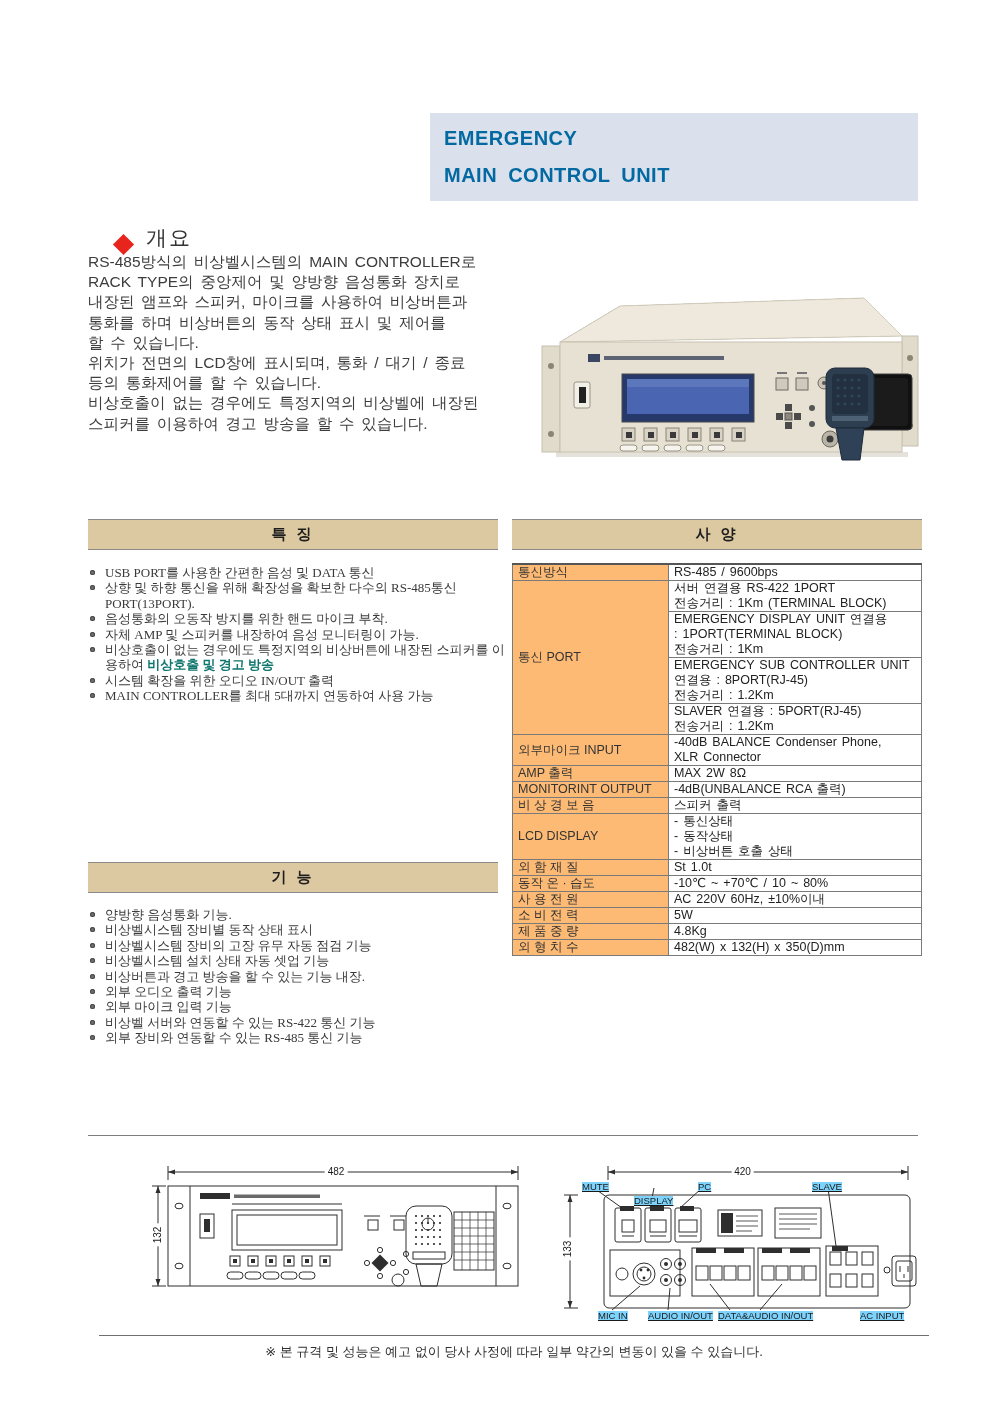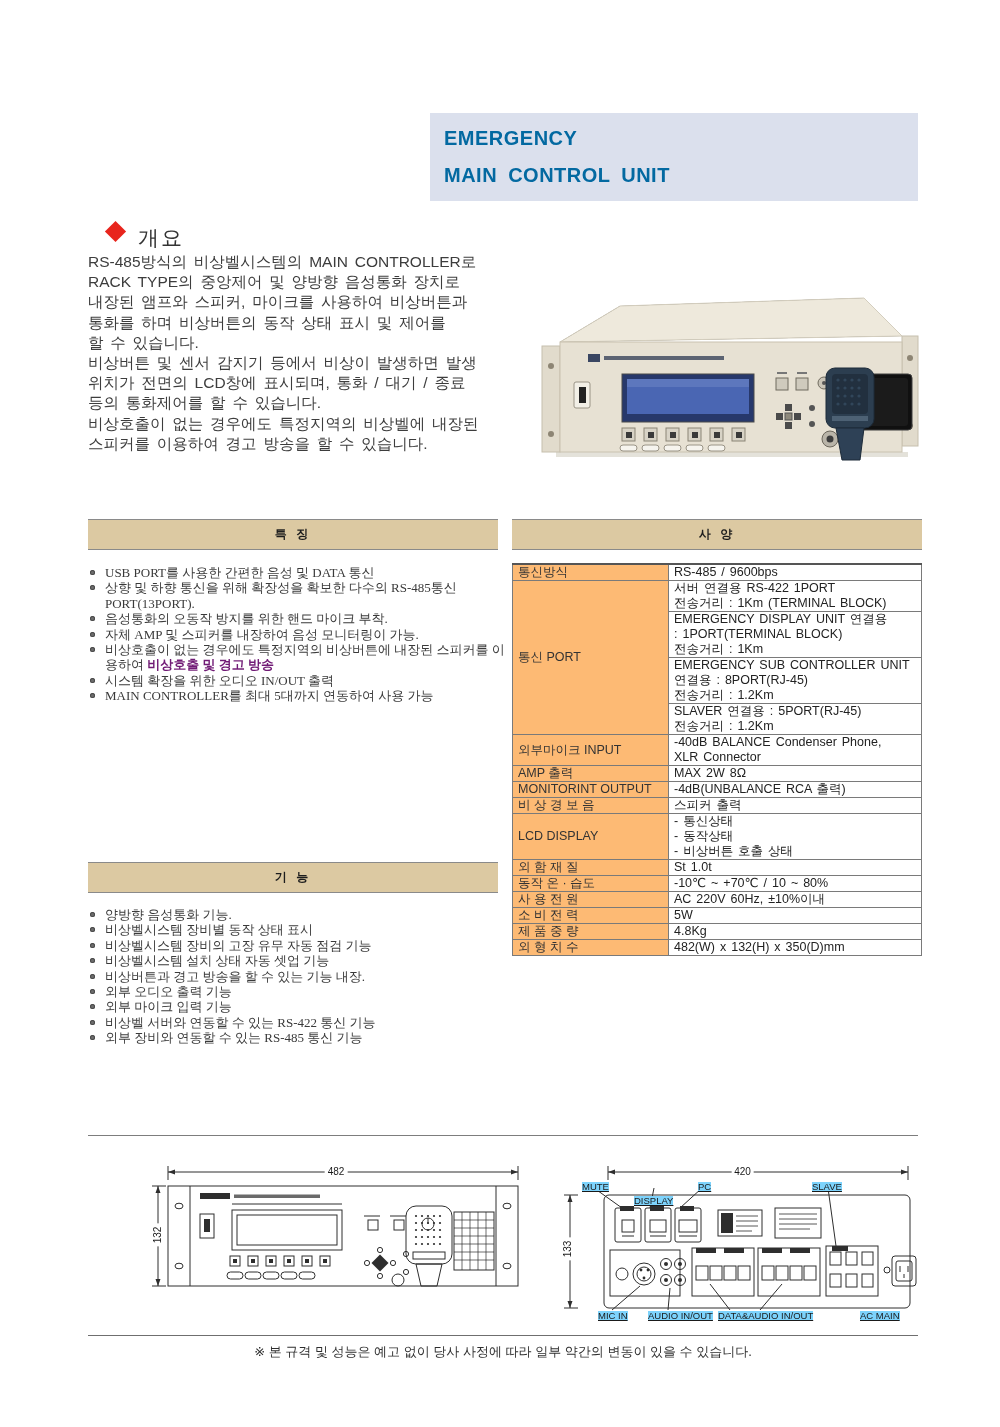--- a/index.html
+++ b/index.html
@@ -15,7 +15,7 @@
   .hdr-light span{color:#0369a1;font-size:20px;font-weight:bold;word-spacing:5px;letter-spacing:.5px;}
 
   
-  .ov-title{position:absolute;left:108px;top:224px;display:flex;align-items:flex-start;}
+  .ov-title{position:absolute;left:116px;top:224px;display:flex;align-items:flex-end;}
   .diamond{width:15px;height:15px;background:#e8251d;transform:rotate(45deg);margin-right:15px;}
   .ov-title b{font-size:21px;font-weight:normal;color:#333;letter-spacing:2px;}
   .ov-text{position:absolute;left:88px;top:252px;width:445px;font-size:15.5px;line-height:20.2px;

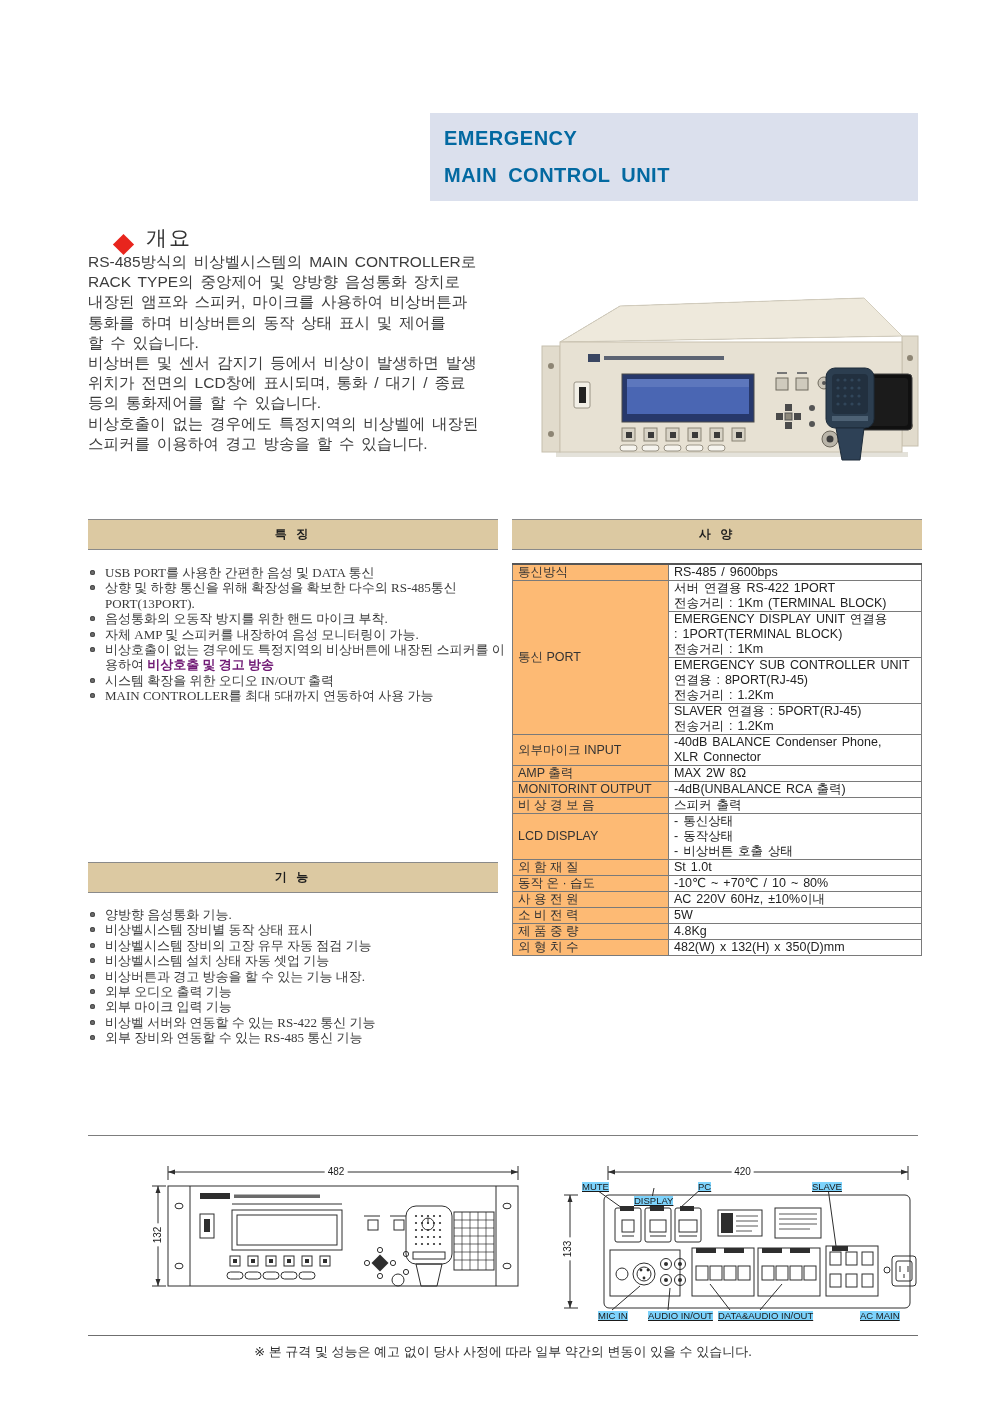--- a/index.html
+++ b/index.html
@@ -79,7 +79,6 @@
       <div>내장된 앰프와 스피커, 마이크를 사용하여 비상버튼과</div>
       <div>통화를 하며 비상버튼의 동작 상태 표시 및 제어를</div>
       <div>할 수 있습니다.</div>
-      <div>비상버튼 및 센서 감지기 등에서 비상이 발생하면 발생</div>
       <div>위치가 전면의 LCD창에 표시되며, 통화 / 대기 / 종료</div>
       <div>등의 통화제어를 할 수 있습니다.</div>
       <div>비상호출이 없는 경우에도 특정지역의 비상벨에 내장된</div>

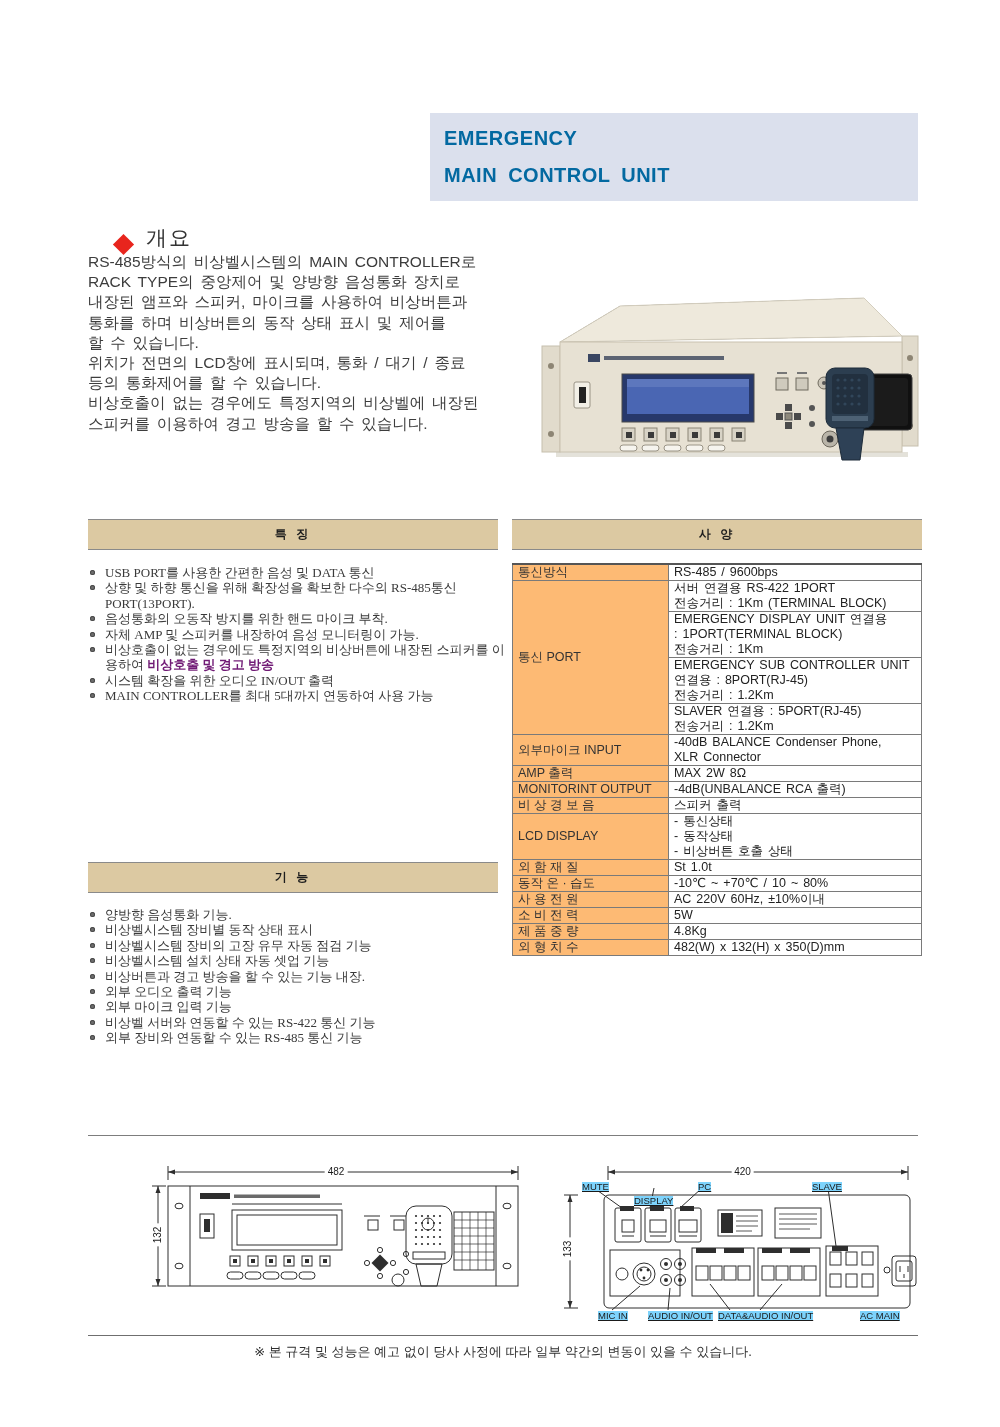--- a/index.html
+++ b/index.html
@@ -24,7 +24,7 @@
   
   .bar{position:absolute;width:410px;height:29px;background:#dcc9a2;border-top:1px solid #8a8a8a;
        border-bottom:1px solid #8a8a8a;display:flex;align-items:center;justify-content:center;}
-  .bar span{font-size:12px;font-weight:bold;color:#1d1d1d;letter-spacing:3px;}
+  .bar span{font-size:15px;font-weight:bold;color:#1d1d1d;letter-spacing:3px;}
   .bar.features{left:88px;top:519px;}
   .bar.specs{left:512px;top:519px;}
   .bar.functions{left:88px;top:862px;}

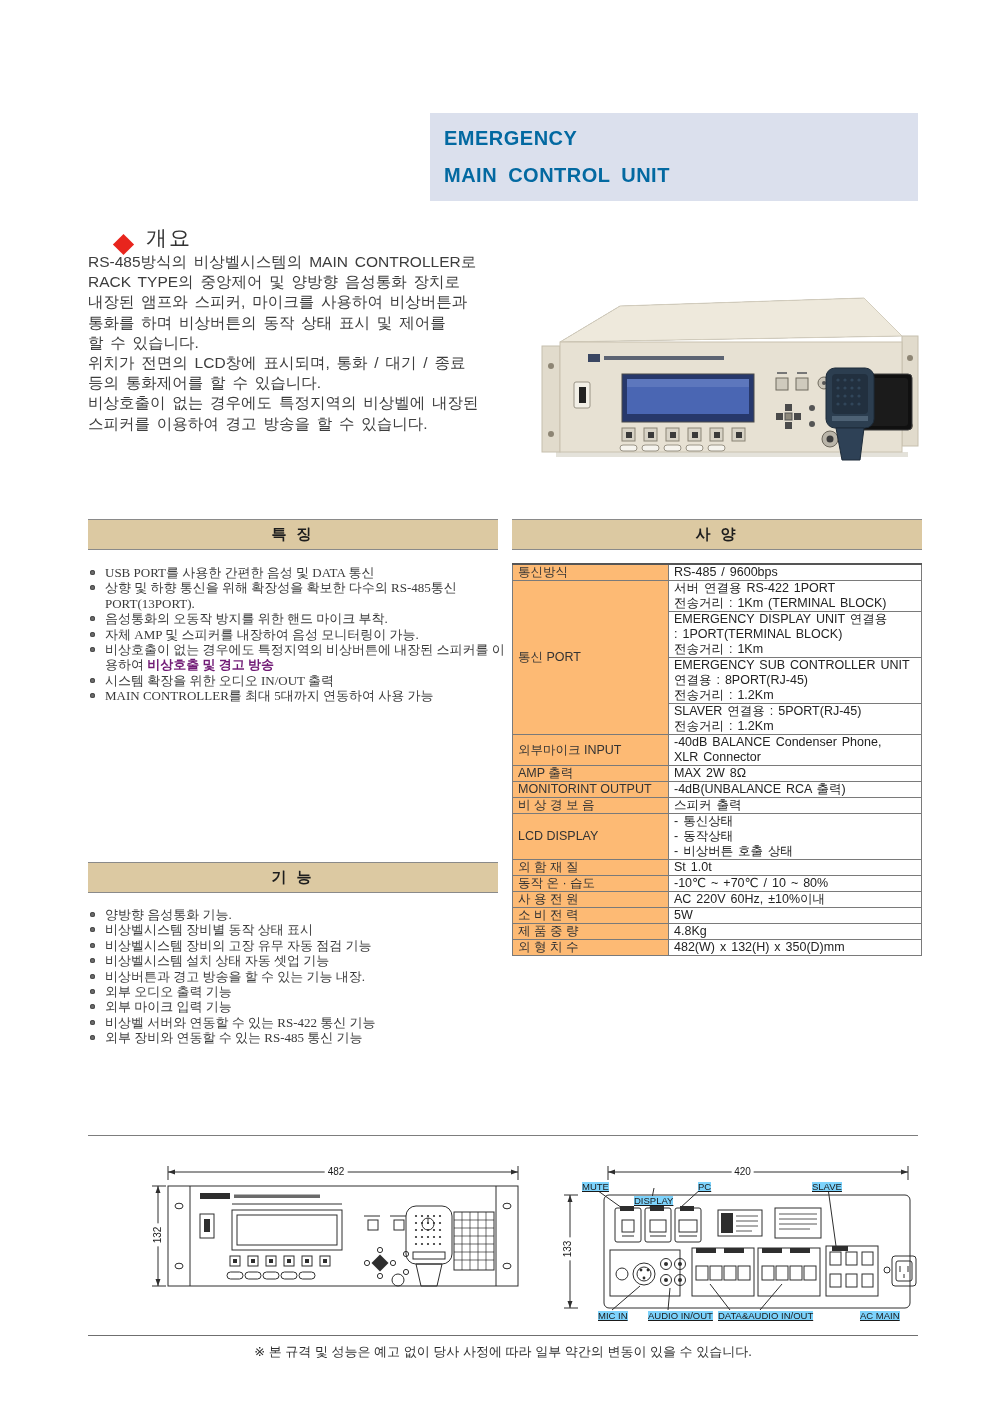--- a/index.html
+++ b/index.html
@@ -36,7 +36,7 @@
   .blist li{position:relative;padding-left:17px;margin:0;}
   .blist .dot{position:absolute;left:2px;top:5px;width:5px;height:5px;border-radius:50%;
               background:#6d6d6d;box-shadow:inset 0 0 0 1px #4a4a4a;}
-  .blist .hl{color:#701a75;font-weight:bold;}
+  .blist .hl{color:#0f766e;font-weight:bold;}
 
   
   .spec{position:absolute;left:512px;top:563px;width:410px;border-collapse:collapse;

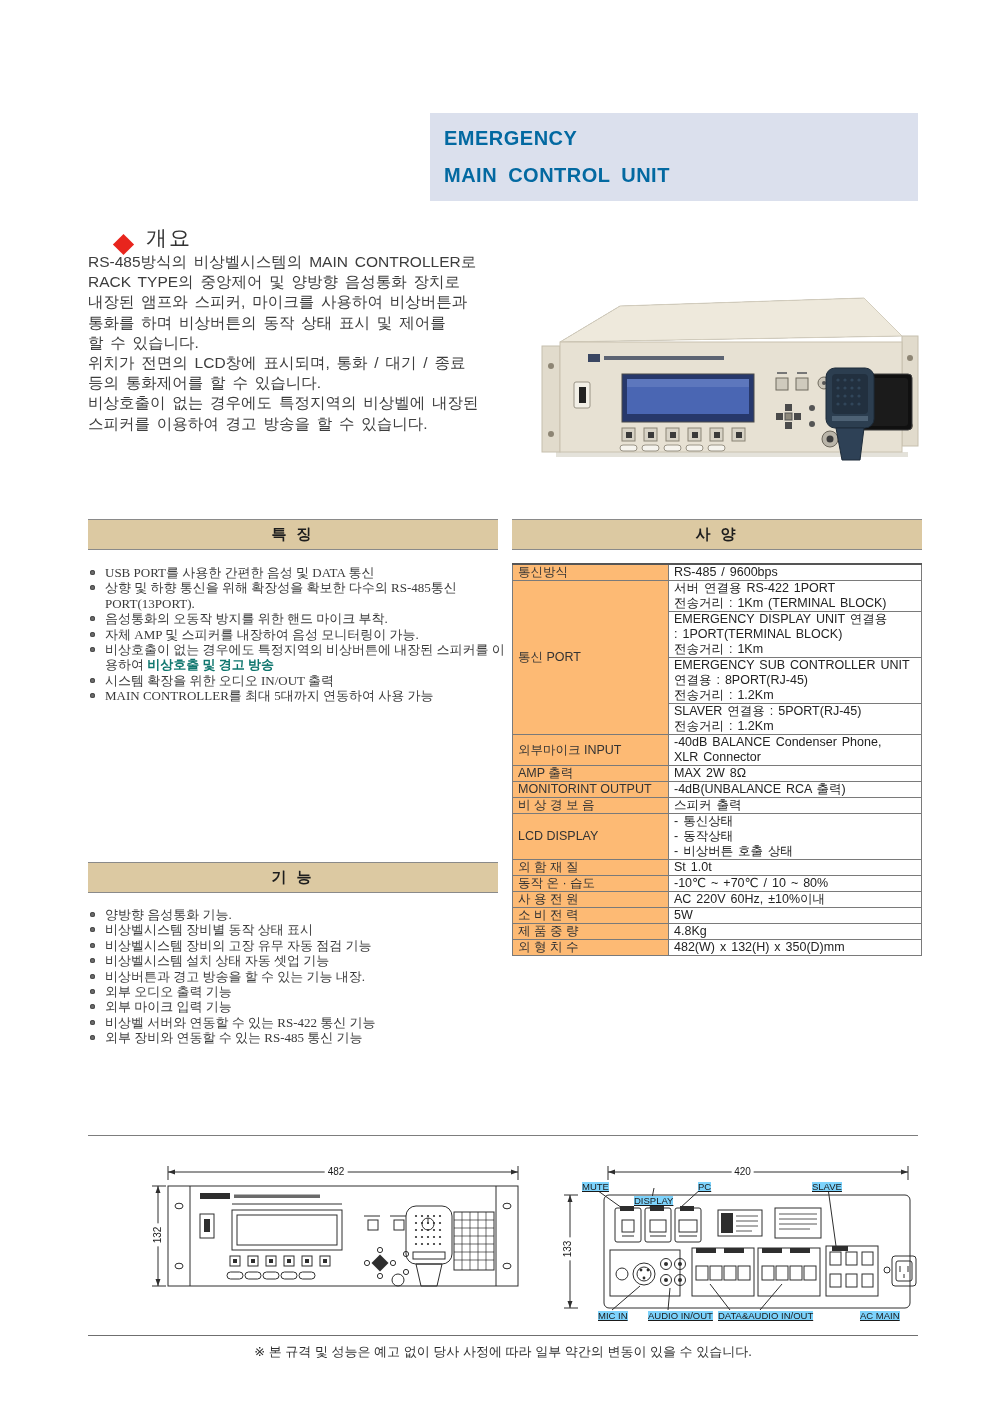--- a/index.html
+++ b/index.html
@@ -525,7 +525,7 @@
     <span class="dlabel" style="left:38px;top:153px;">MIC IN</span>
     <span class="dlabel" style="left:88px;top:153px;">AUDIO IN/OUT</span>
     <span class="dlabel" style="left:158px;top:153px;">DATA&amp;AUDIO IN/OUT</span>
-    <span class="dlabel" style="left:300px;top:153px;">AC MAIN</span>
+    <span class="dlabel" style="left:300px;top:153px;">AC INPUT</span>
     <span class="dim" style="left:50%;top:9px;transform:translateX(-50%);">420</span>
     <span class="dim" style="left:-3px;top:86px;transform:rotate(-90deg);">133</span>
   </div>

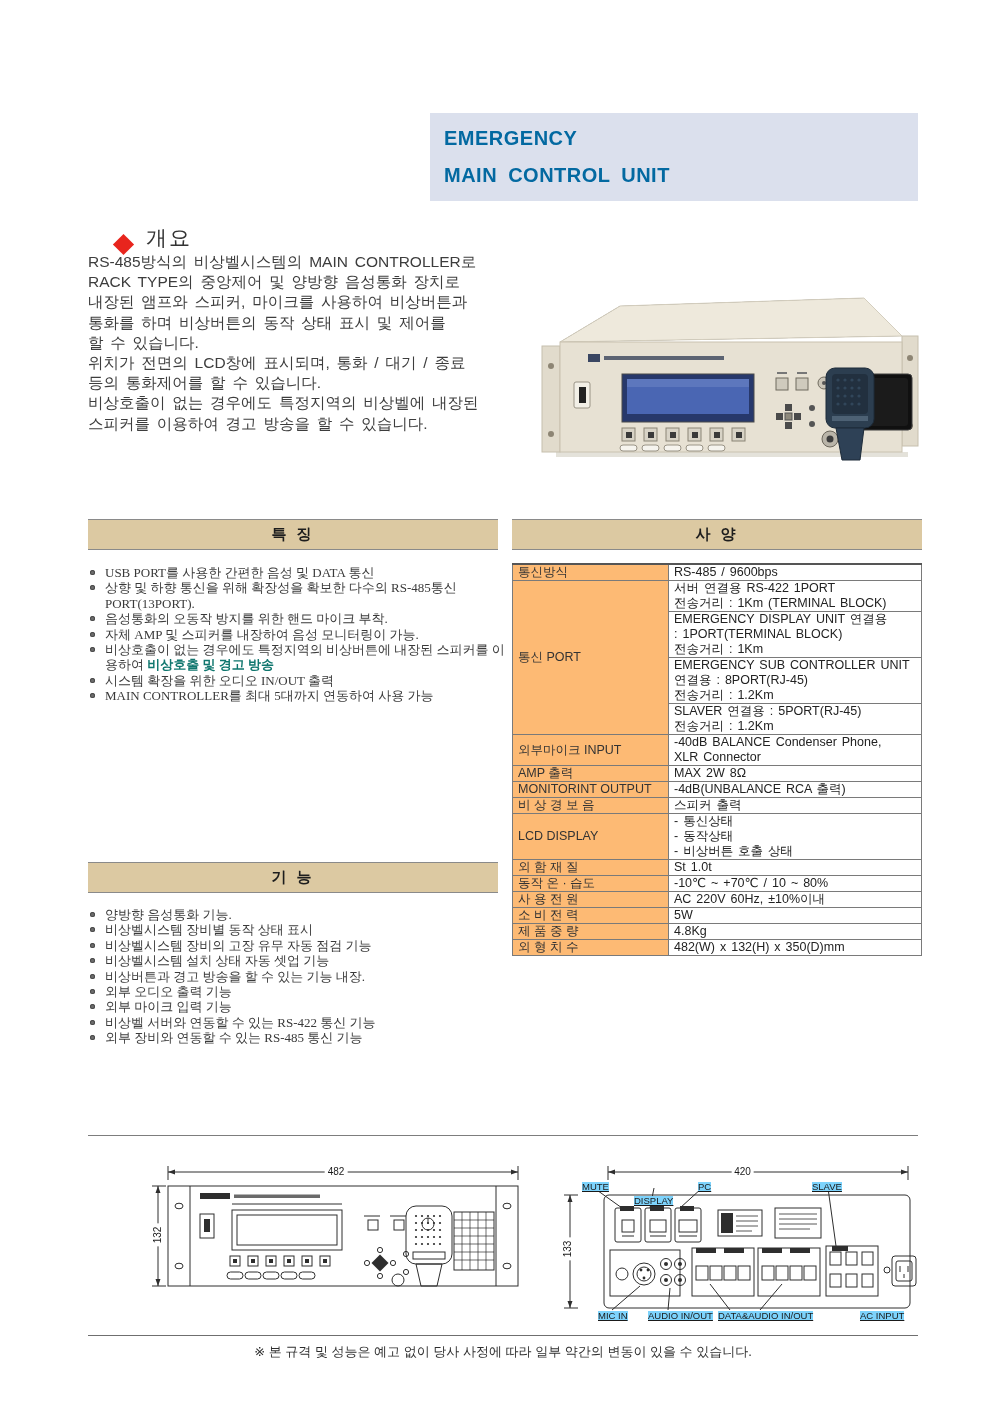--- a/index.html
+++ b/index.html
@@ -56,7 +56,7 @@
   .dim{position:absolute;font-size:10px;color:#1a1a1a;background:#fff;padding:0 3px;line-height:10px;}
 
   
-  .footer{position:absolute;left:88px;top:1335px;width:830px;border-top:1px solid #6f6f6f;
+  .footer{position:absolute;left:99px;top:1335px;width:830px;border-top:1px solid #6f6f6f;
           text-align:center;padding-top:7px;font-size:13px;color:#2e2e2e;}
 </style>
 </head>

